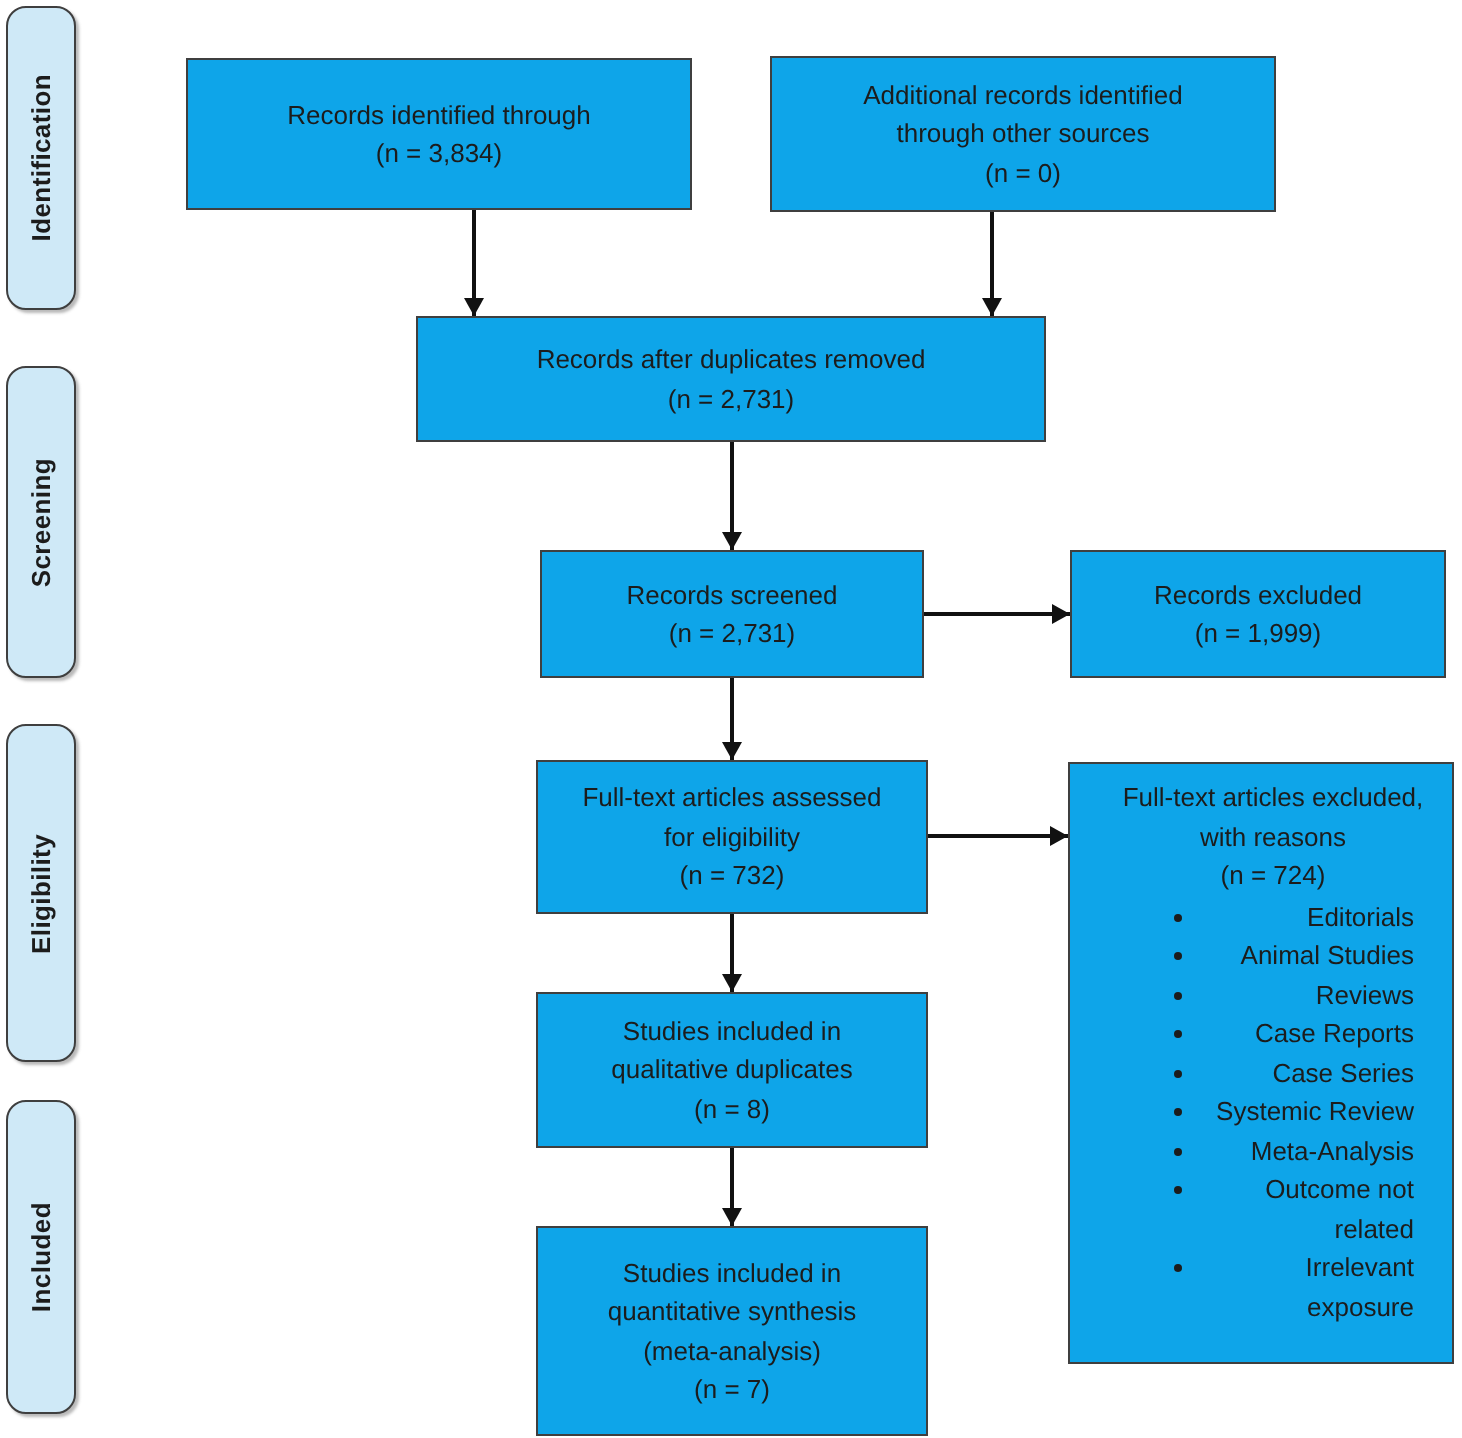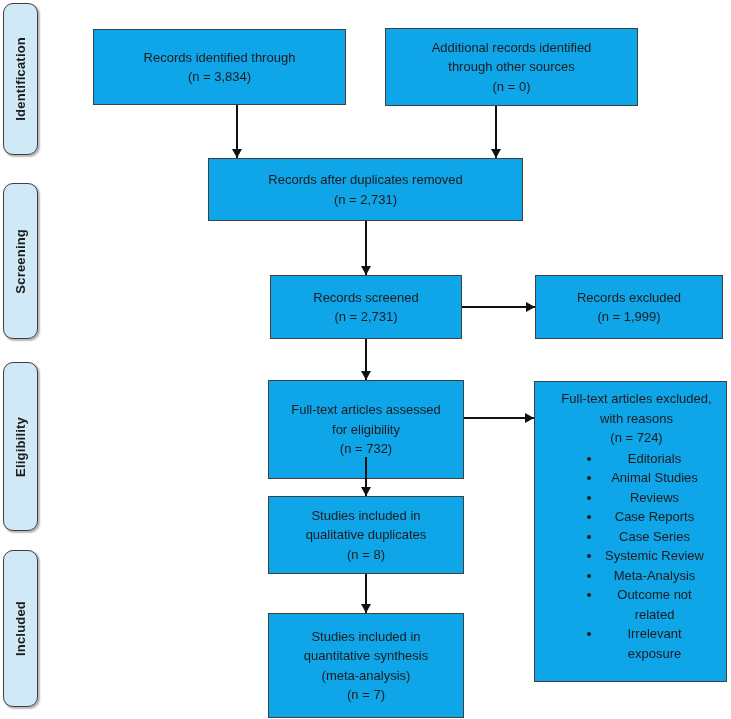--- a/index.html
+++ b/index.html
@@ -99,7 +99,7 @@
     <div>(n = 1,999)</div>
   </div>
 
-  <div class="fbox" style="left:268px;top:380px;width:196px;height:99px;">
+  <div class="fbox" style="left:268px;top:380px;width:196px;height:77px;">
     <div>Full-text articles assessed</div>
     <div>for eligibility</div>
     <div>(n = 732)</div>

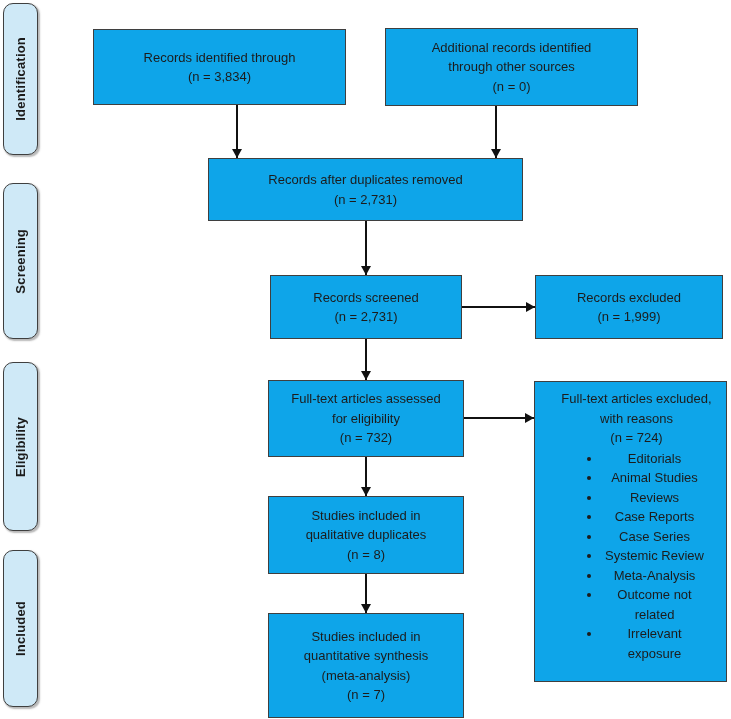--- a/index.html
+++ b/index.html
@@ -39,7 +39,7 @@
   .fbox.tall{justify-content:flex-start;padding-top:7px;}
   .fbox ul{
     margin:1px 0 4px 24px;padding-left:27px;width:105px;
-    text-align:center;list-style:disc outside;
+    text-align:right;list-style:disc outside;
   }
   .fbox ul li{line-height:1.5;}
   .fbox ul li div{white-space:normal;}

